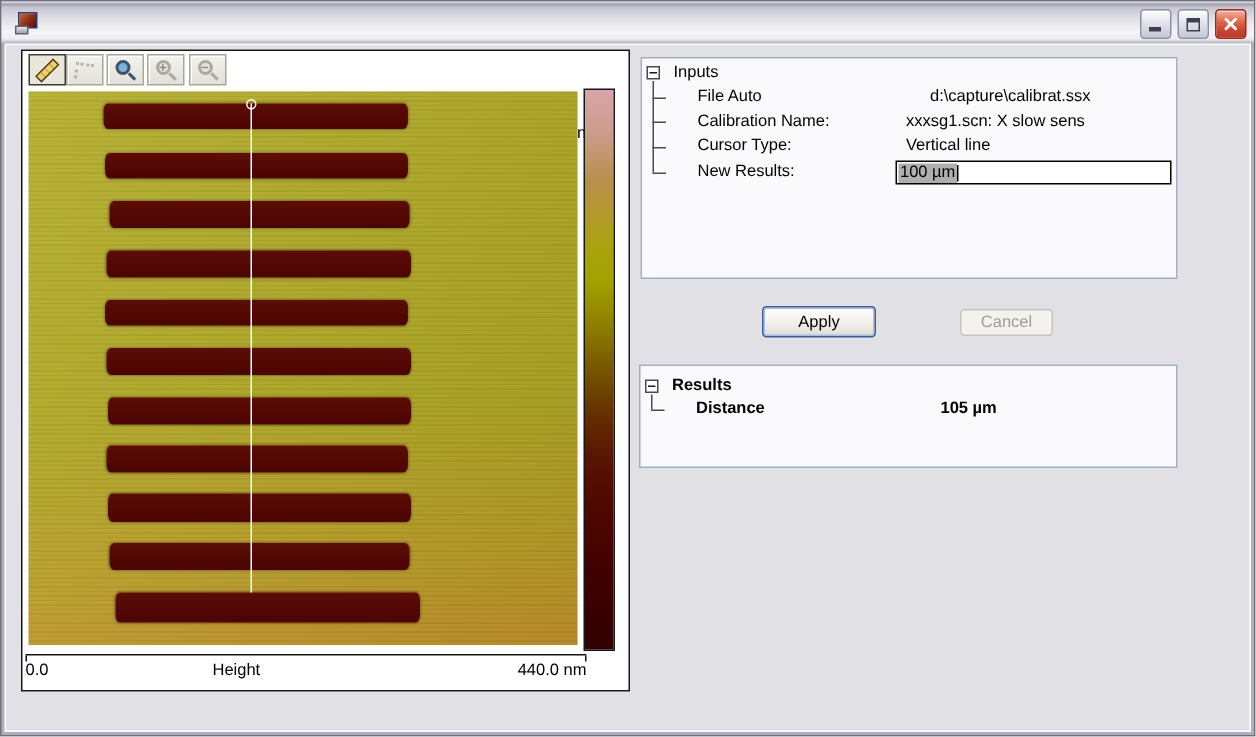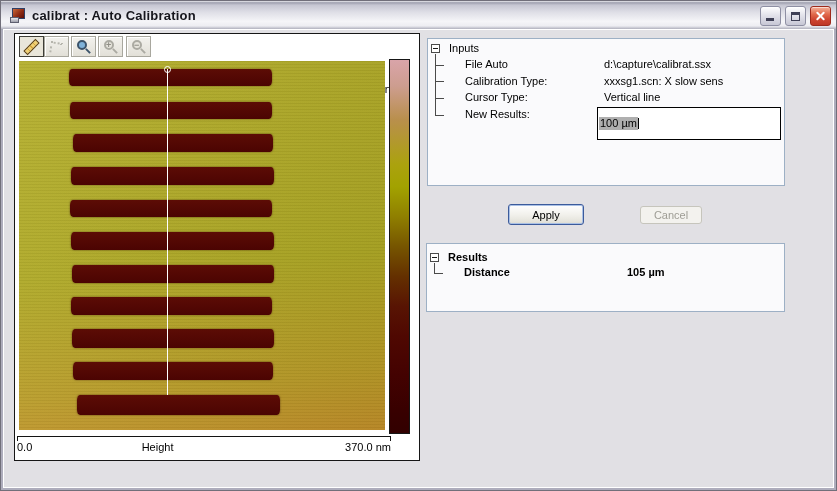--- a/index.html
+++ b/index.html
@@ -159,7 +159,6 @@
       <div class="pic"></div>
       <div class="base"></div>
     </div>
-    <div class="title-text">calibrat : Auto Calibration</div>
     <div class="winbtn gray btn-min">
       <div class="glyph-min"></div>
     </div>

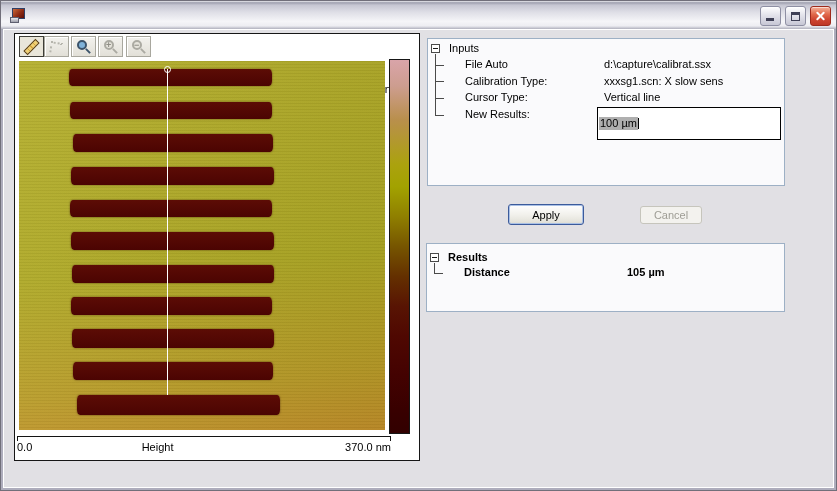--- a/index.html
+++ b/index.html
@@ -240,7 +240,7 @@
       <div class="tree-stub" style="left:7px; top:76px"></div>
 
       <div class="trow" style="left:37px; top:19px">File Auto</div>
-      <div class="trow" style="left:176px; top:19px">d:\capture\calibrat.ssx</div>
+      <div class="trow" style="left:192px; top:19px">d:\capture\calibrat.ssx</div>
 
       <div class="trow" style="left:37px; top:36px">Calibration Type:</div>
       <div class="trow" style="left:176px; top:36px">xxxsg1.scn: X slow sens</div>

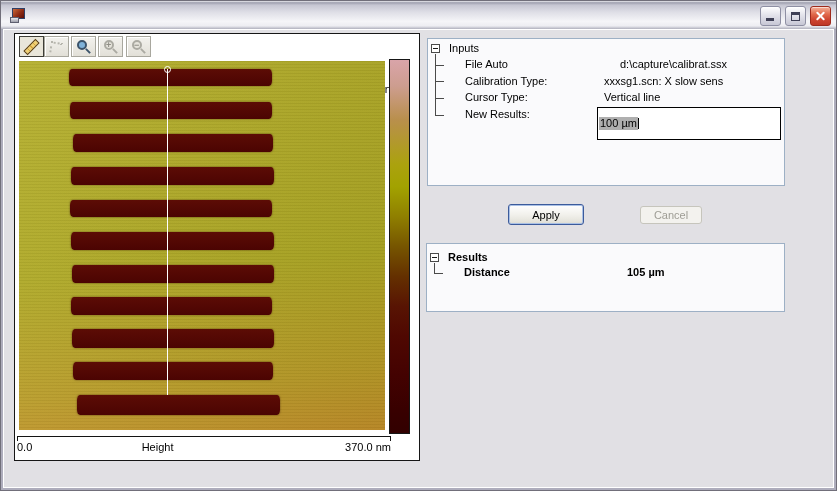--- a/index.html
+++ b/index.html
@@ -242,7 +242,7 @@
       <div class="trow" style="left:37px; top:19px">File Auto</div>
       <div class="trow" style="left:192px; top:19px">d:\capture\calibrat.ssx</div>
 
-      <div class="trow" style="left:37px; top:36px">Calibration Type:</div>
+      <div class="trow" style="left:37px; top:36px">Calibration Name:</div>
       <div class="trow" style="left:176px; top:36px">xxxsg1.scn: X slow sens</div>
 
       <div class="trow" style="left:37px; top:52px">Cursor Type:</div>

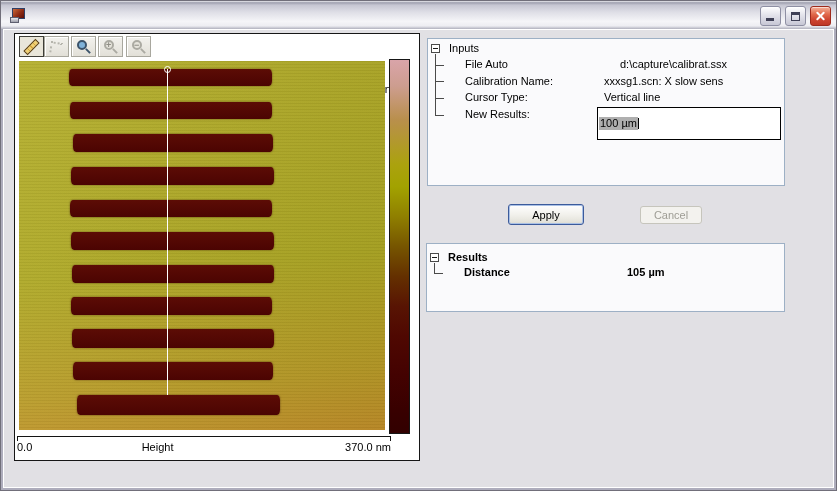--- a/index.html
+++ b/index.html
@@ -132,7 +132,7 @@
   .trow { position:absolute; font-size:11px; color:#000; line-height:13px; white-space:nowrap; }
 
   .distance-input {
-    position:absolute; left:169px; top:68px; width:184px; height:33px;
+    position:absolute; left:169px; top:68px; width:184px; height:16px;
     background:#FFFFFF; border:1px solid #000; font-size:11px; line-height:13px;
     padding:0 1px; display:flex; align-items:center;
   }

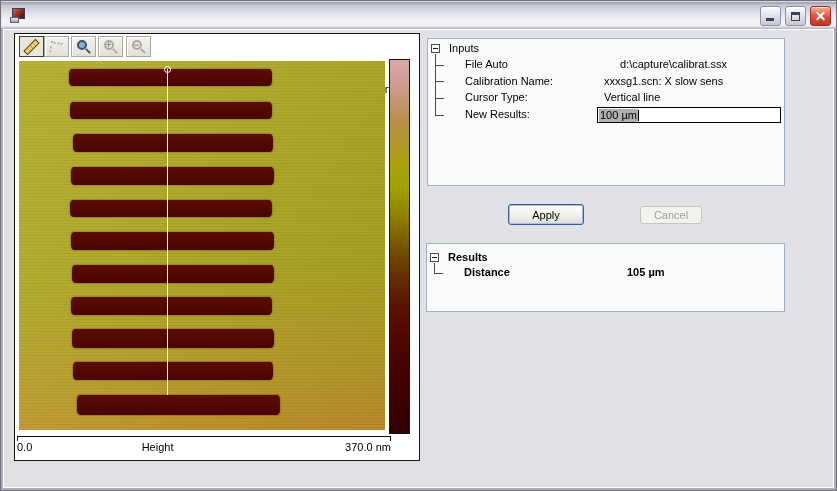--- a/index.html
+++ b/index.html
@@ -225,7 +225,7 @@
       <div class="hruler-labels">
         <span>0.0</span>
         <span class="c">Height</span>
-        <span class="r">370.0 nm</span>
+        <span class="r">440.0 nm</span>
       </div>
     </div>
 

